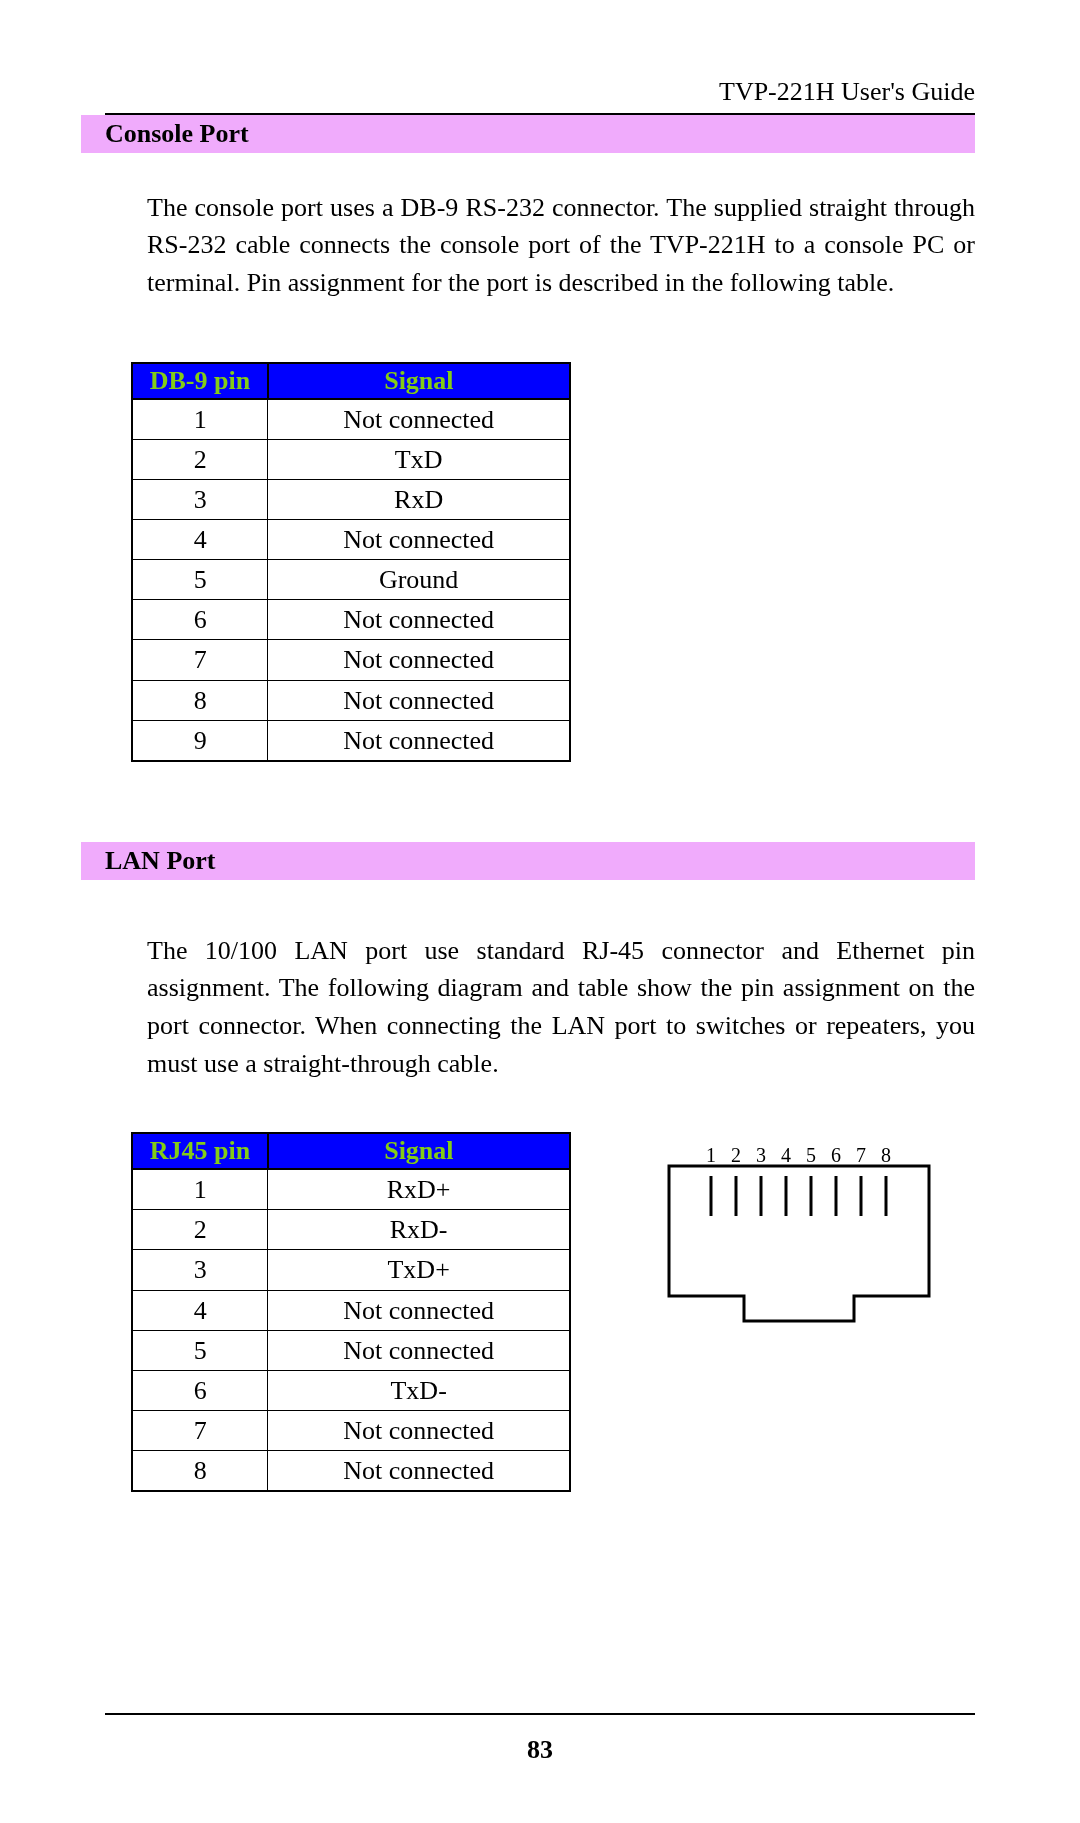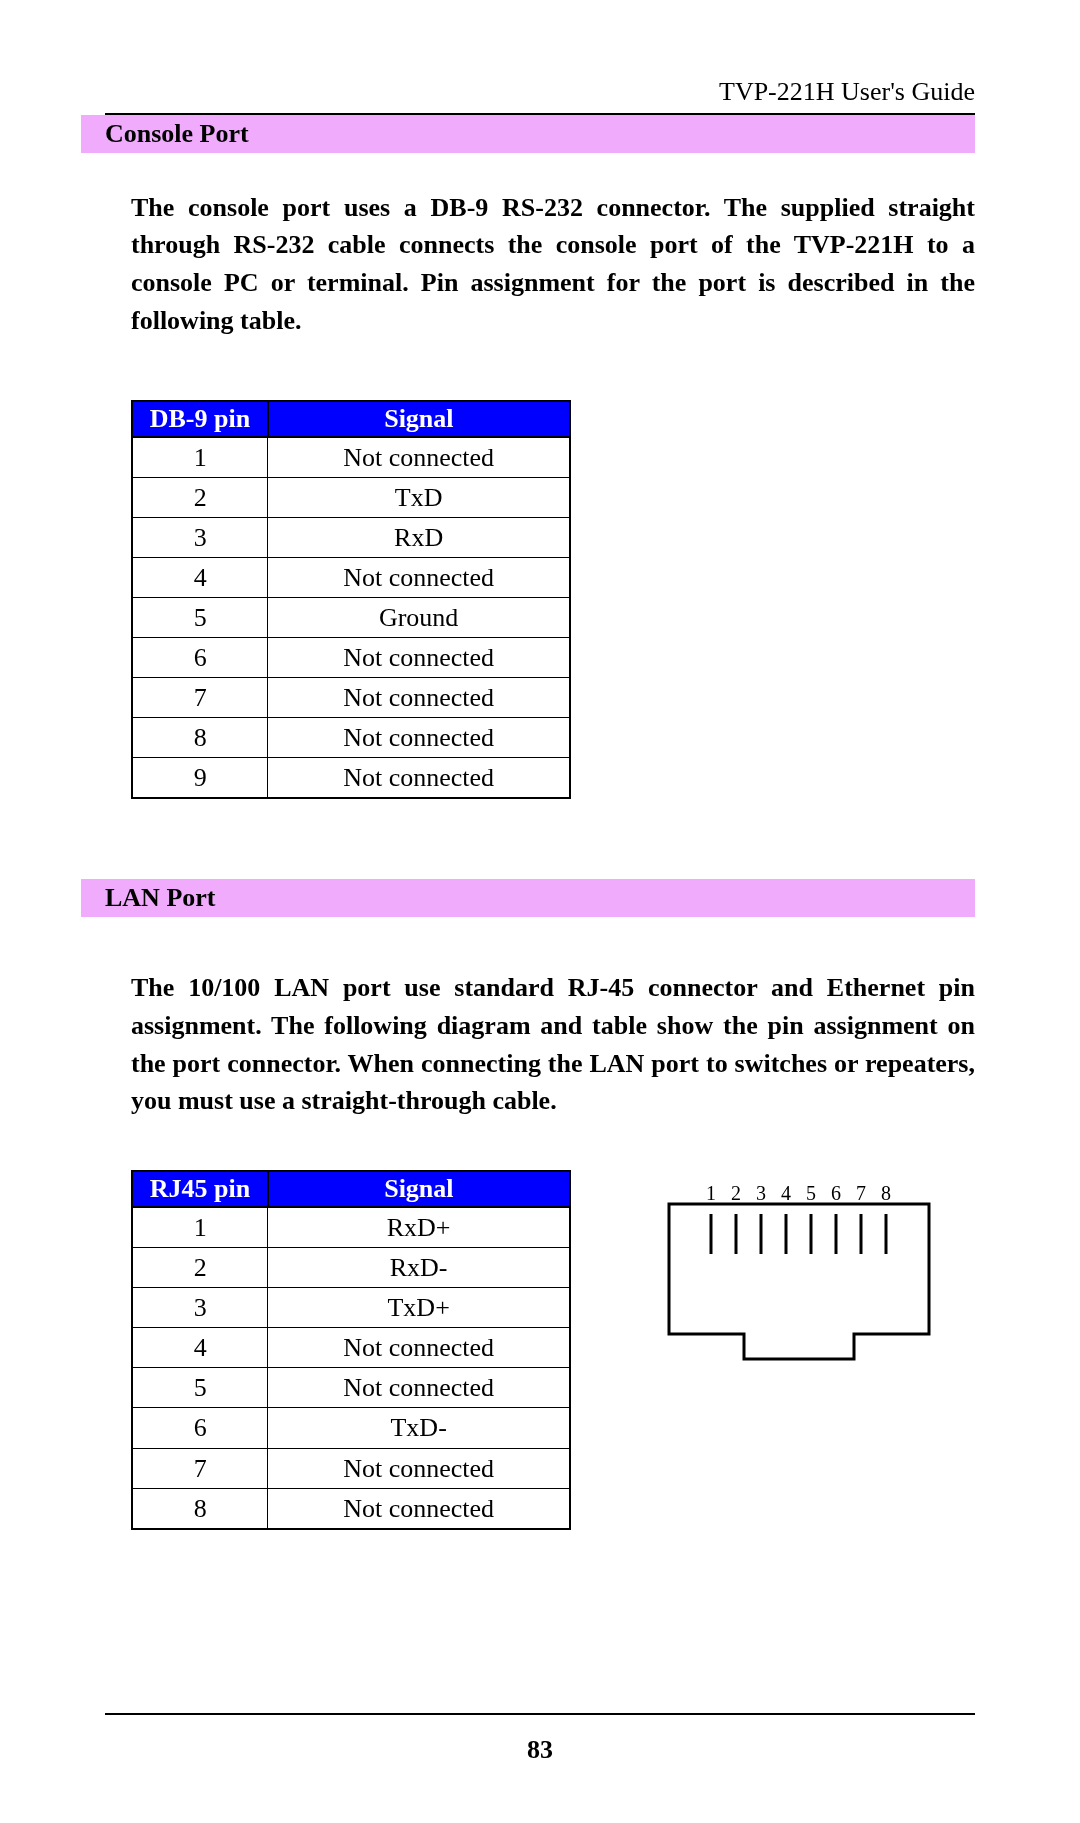--- a/index.html
+++ b/index.html
@@ -40,11 +40,10 @@
     padding-left: 24px;
   }
   .body-text {
-    margin: 36px 0 0 26px;
+    margin: 36px 0 0 42px;
     font-size: 26px;
     text-align: justify;
     line-height: 1.45;
-    font-weight: bold;
   }
   .pin-table {
     margin: 60px 0 0 26px;

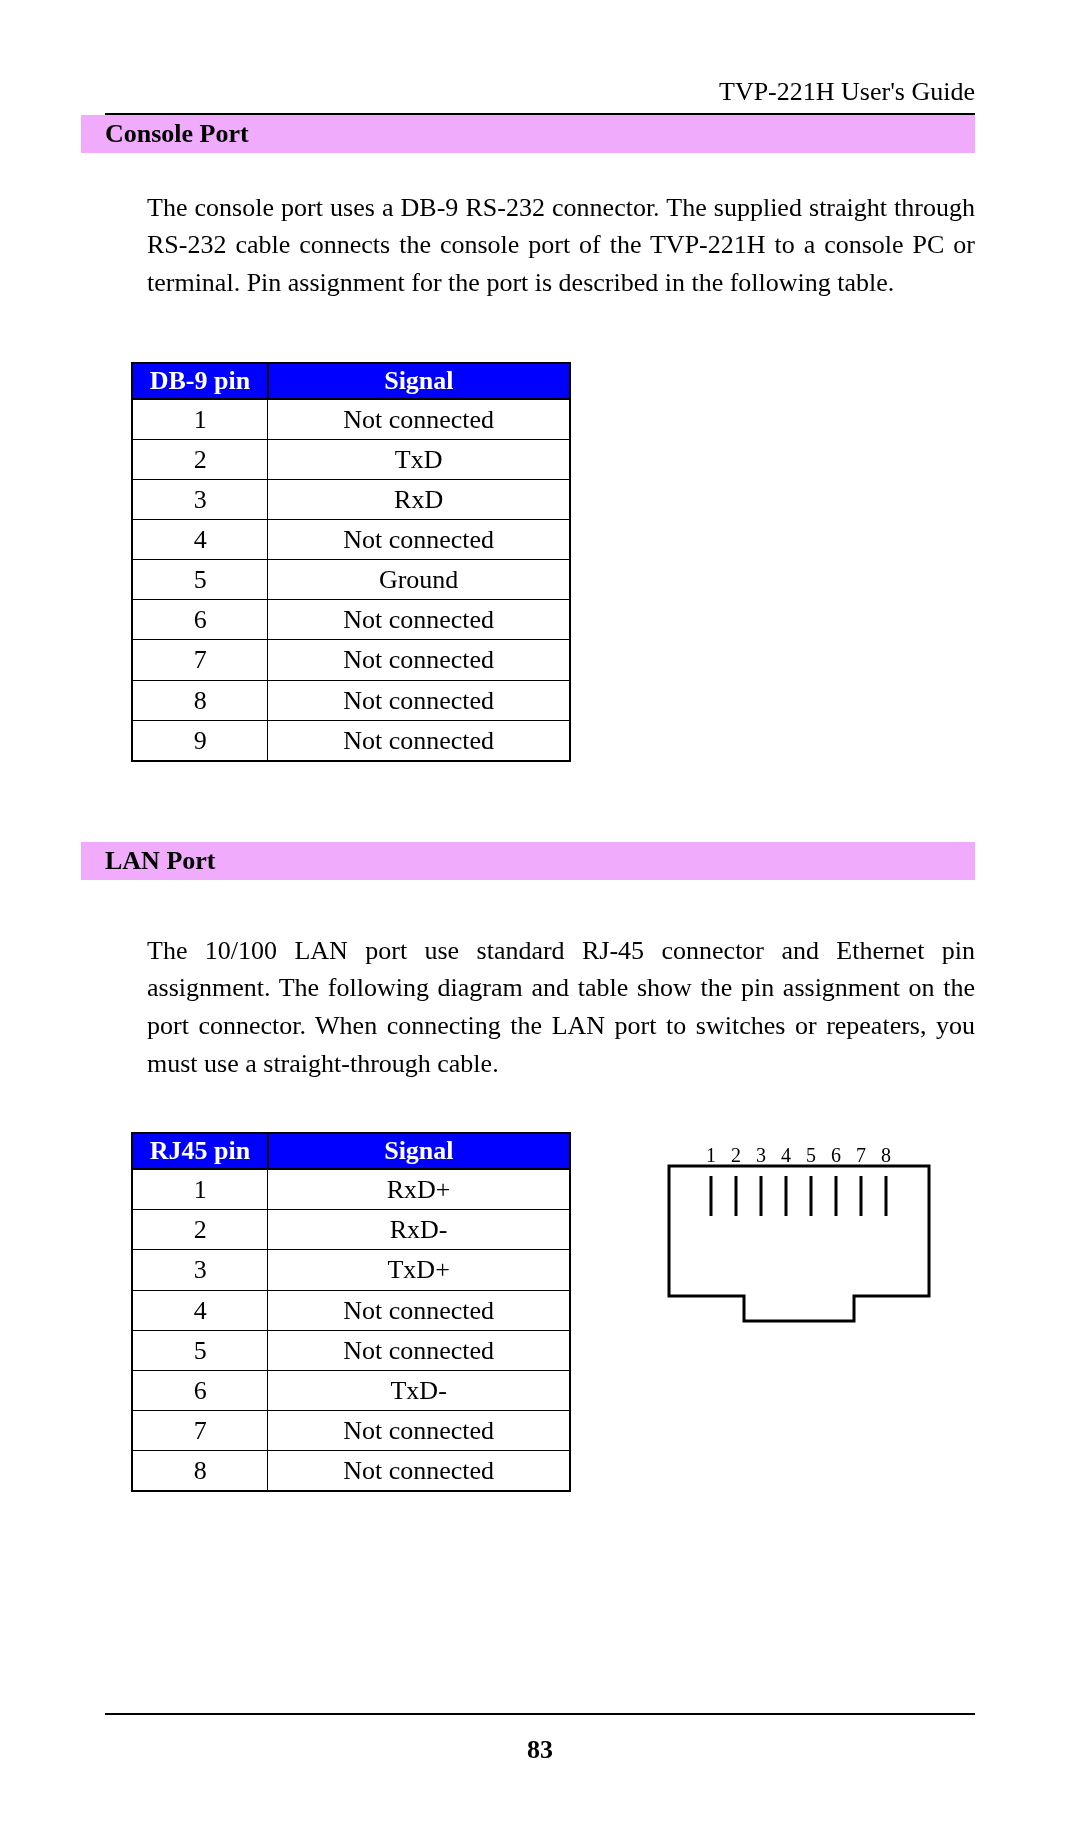--- a/index.html
+++ b/index.html
@@ -53,7 +53,7 @@
   }
   .pin-table th {
     background: #0000ff;
-    color: #ffffff;
+    color: #84cc16;
     font-weight: bold;
     text-align: center;
     border: 2px solid #000;

